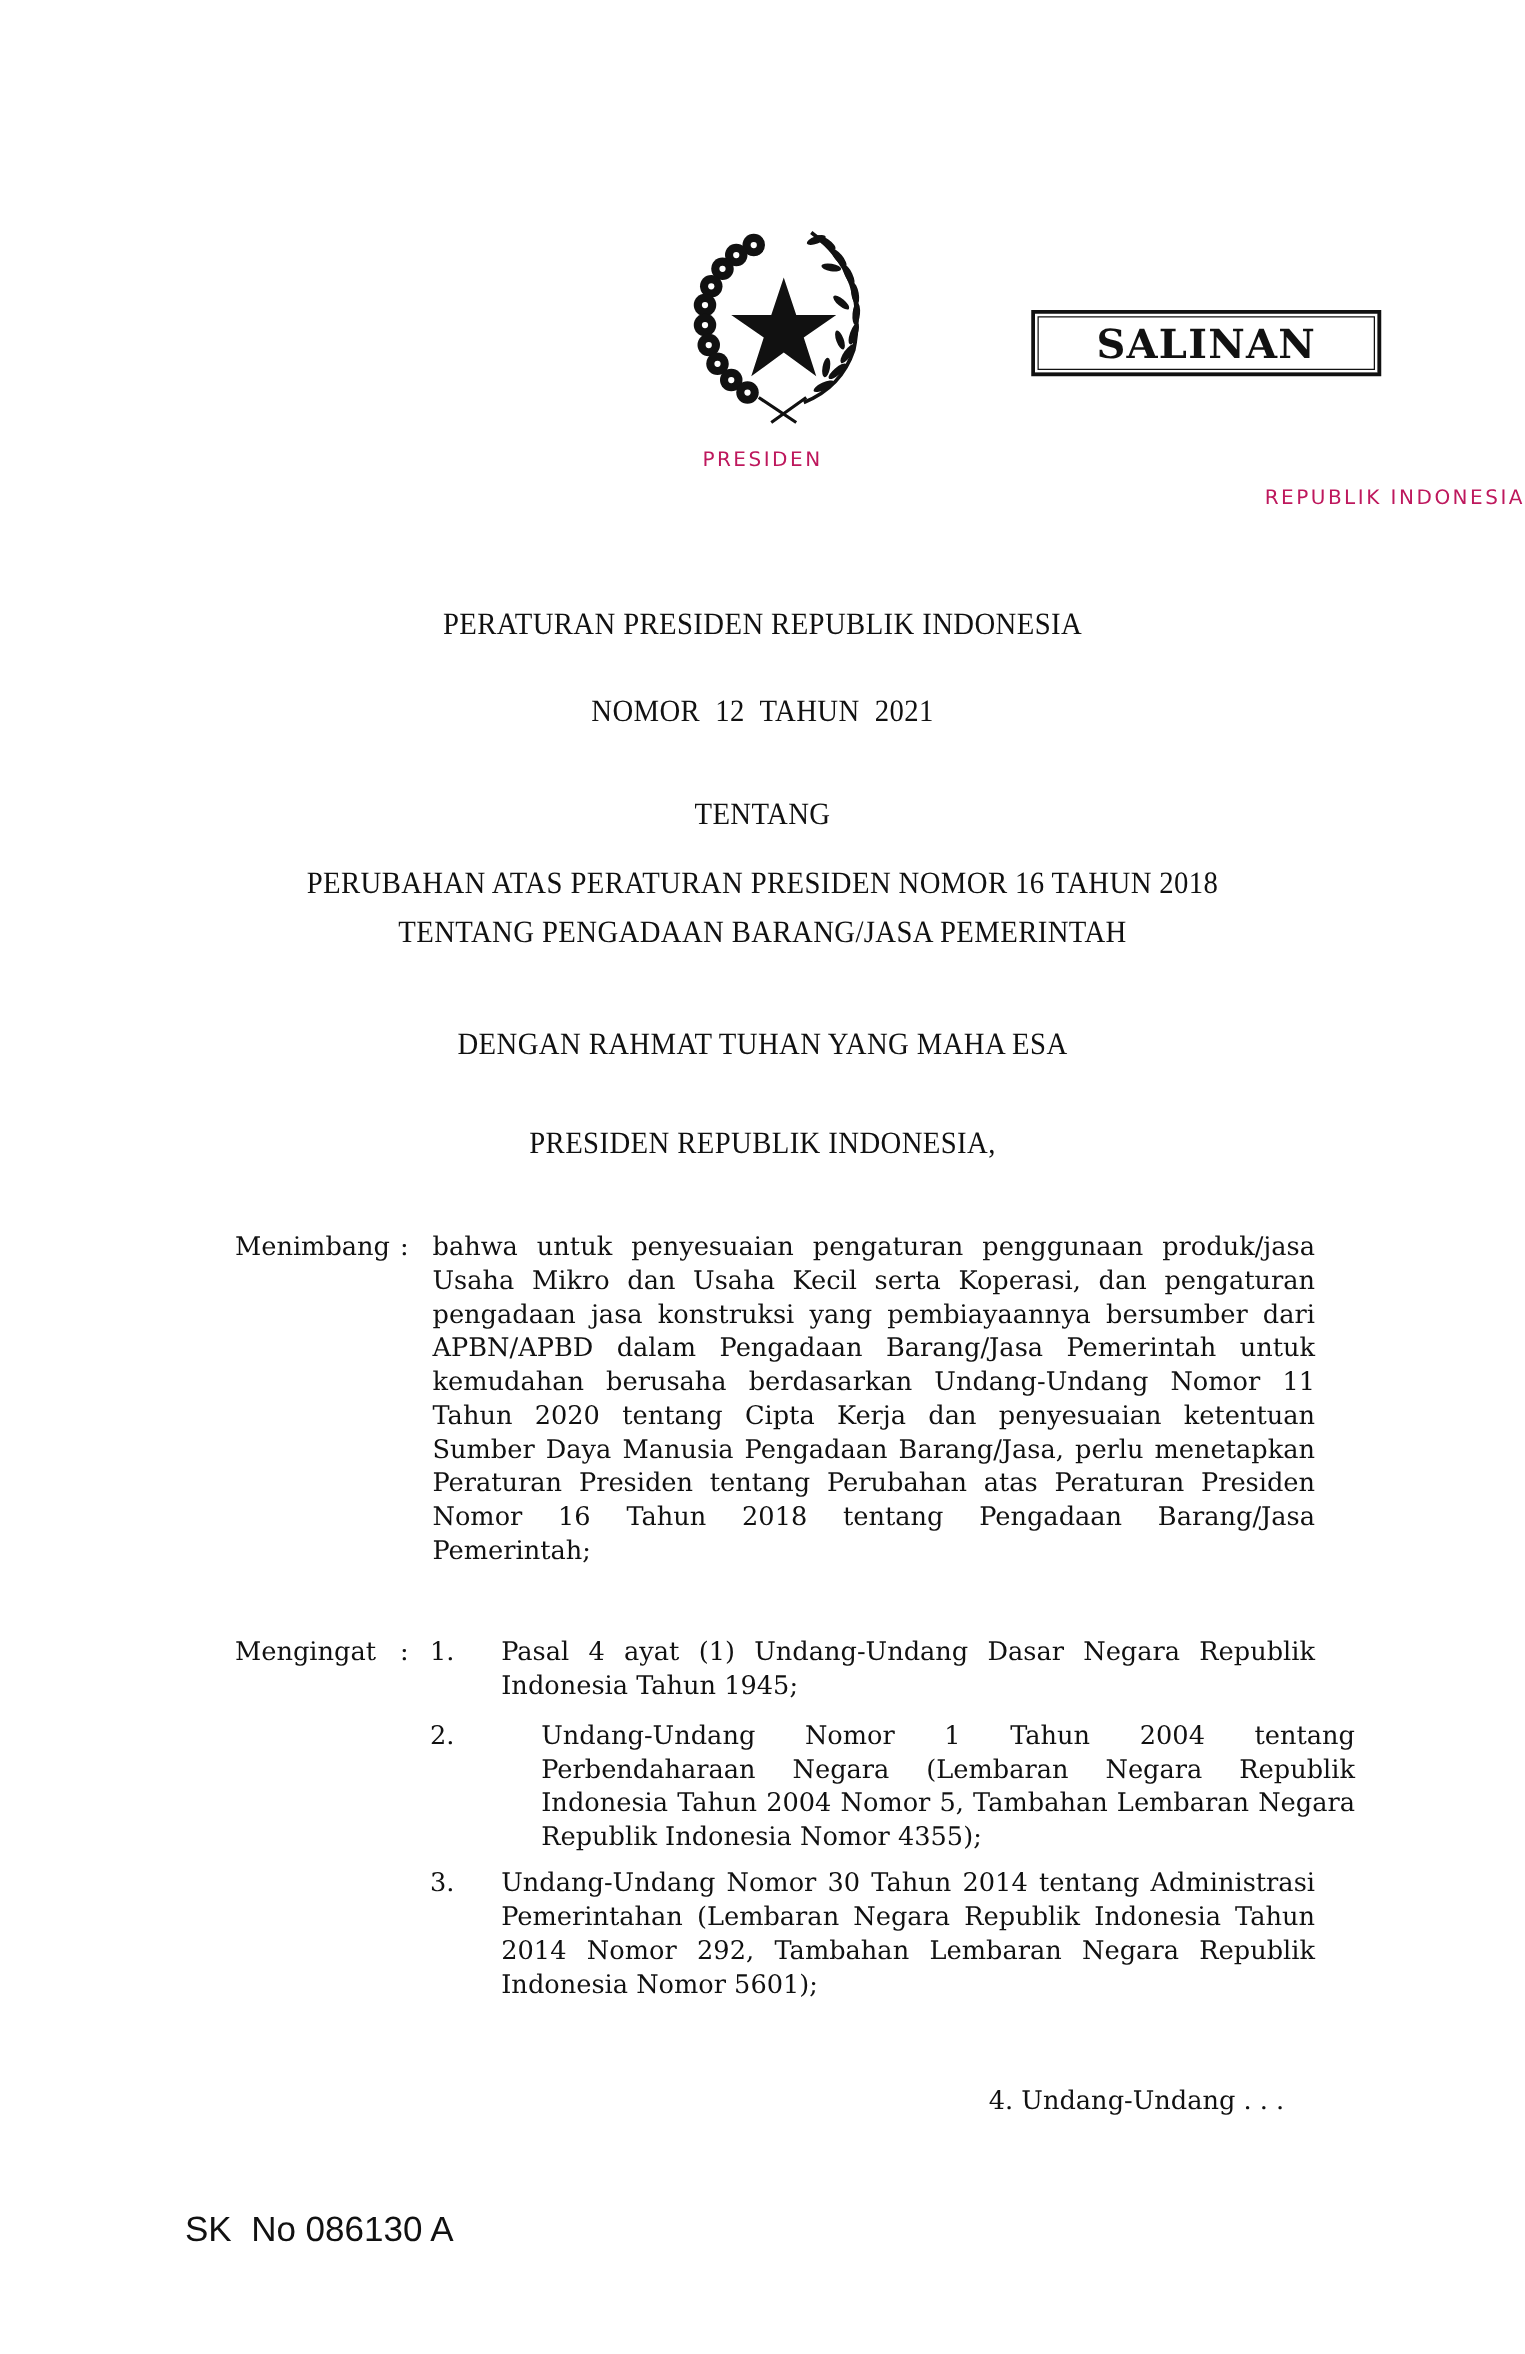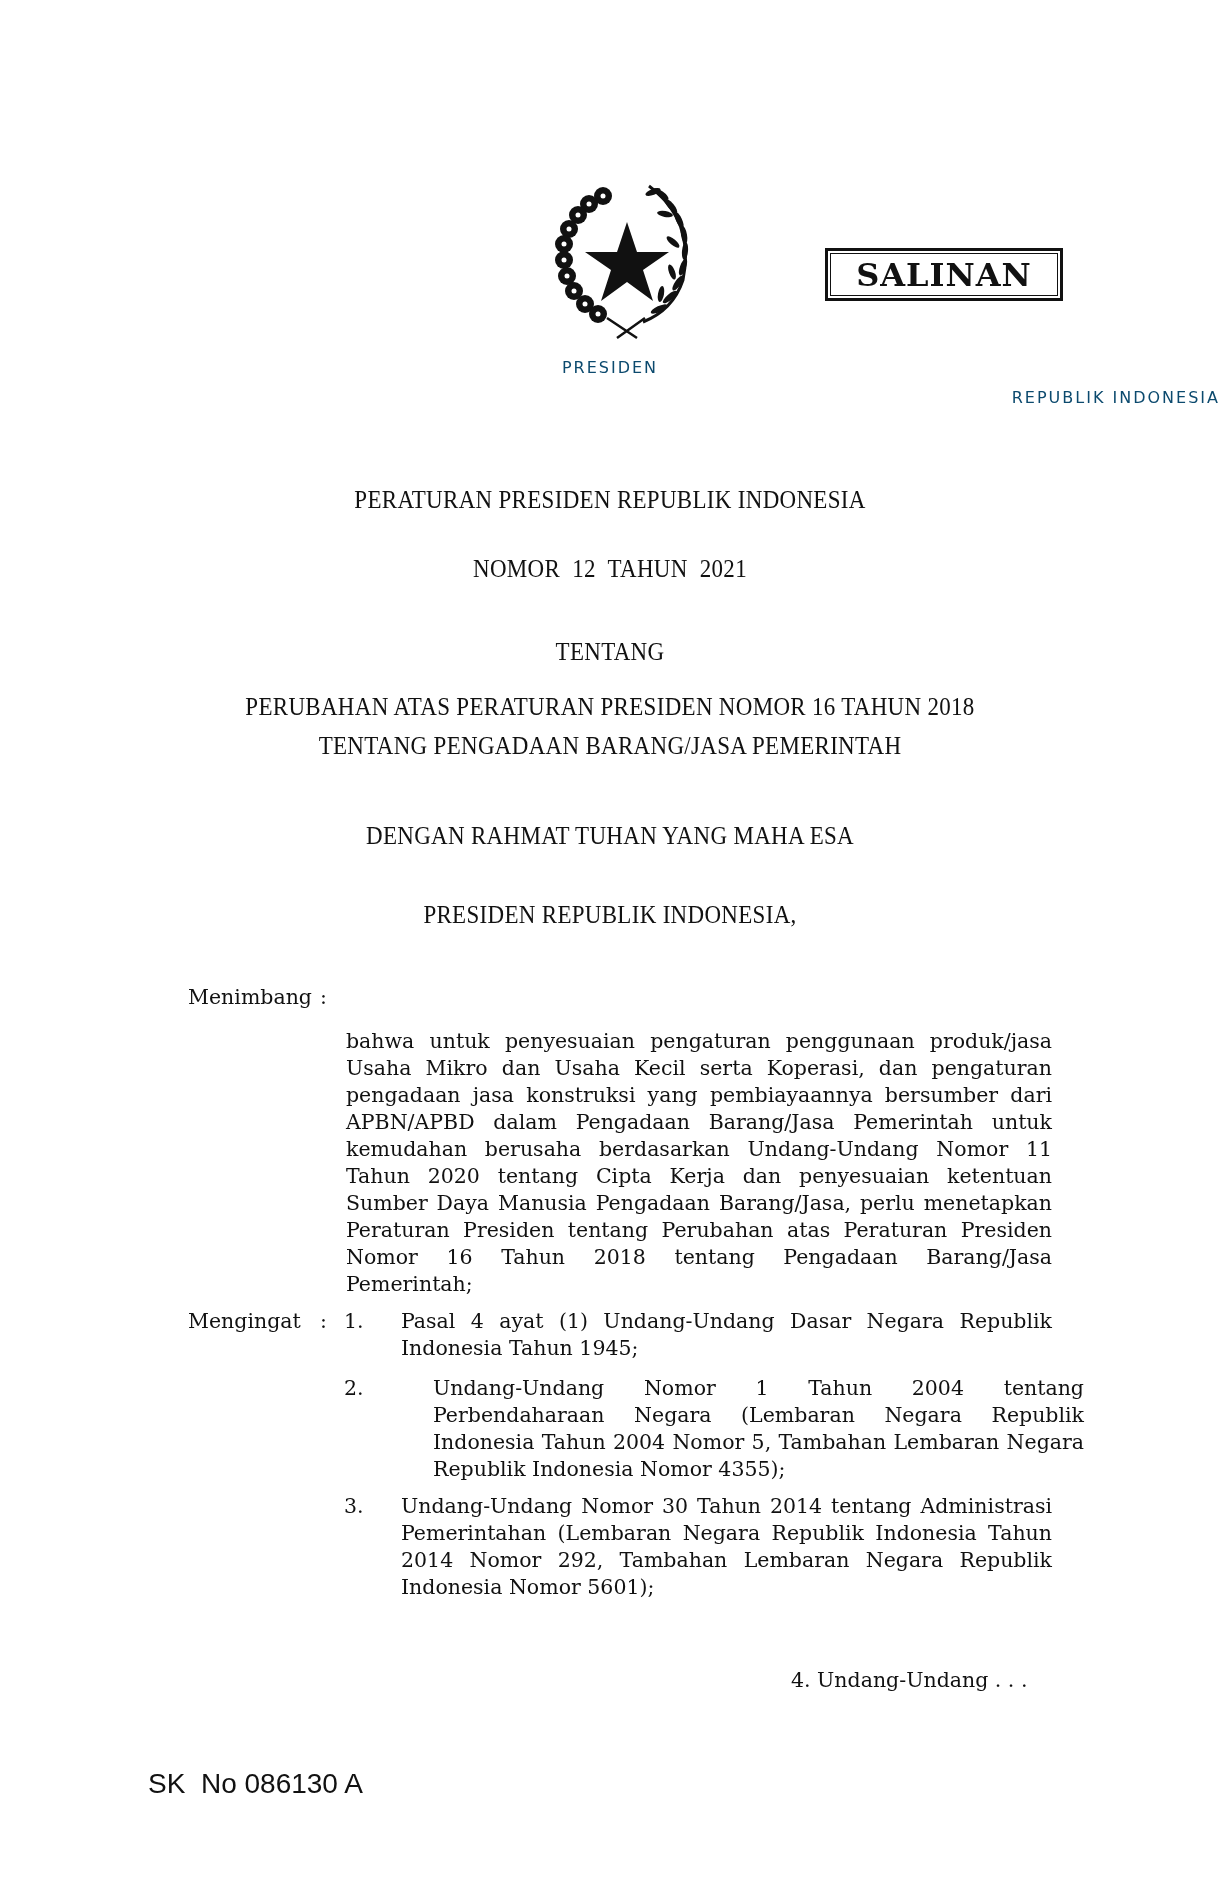--- a/index.html
+++ b/index.html
@@ -8,7 +8,7 @@
   .center { left: 0; width: 1220px; text-align: center; }
   .emblem { left: 545px; top: 180px; width: 165px; height: 165px; }
   .salinan {
-    left: 825px; top: 248px; width: 238px; height: 53px;
+    left: 825px; top: 248px; width: 280px; height: 53px;
     border: 3px solid #111; box-sizing: border-box;
     display: flex; align-items: center; justify-content: center;
     font-family: "DejaVu Serif", "Liberation Serif", serif;

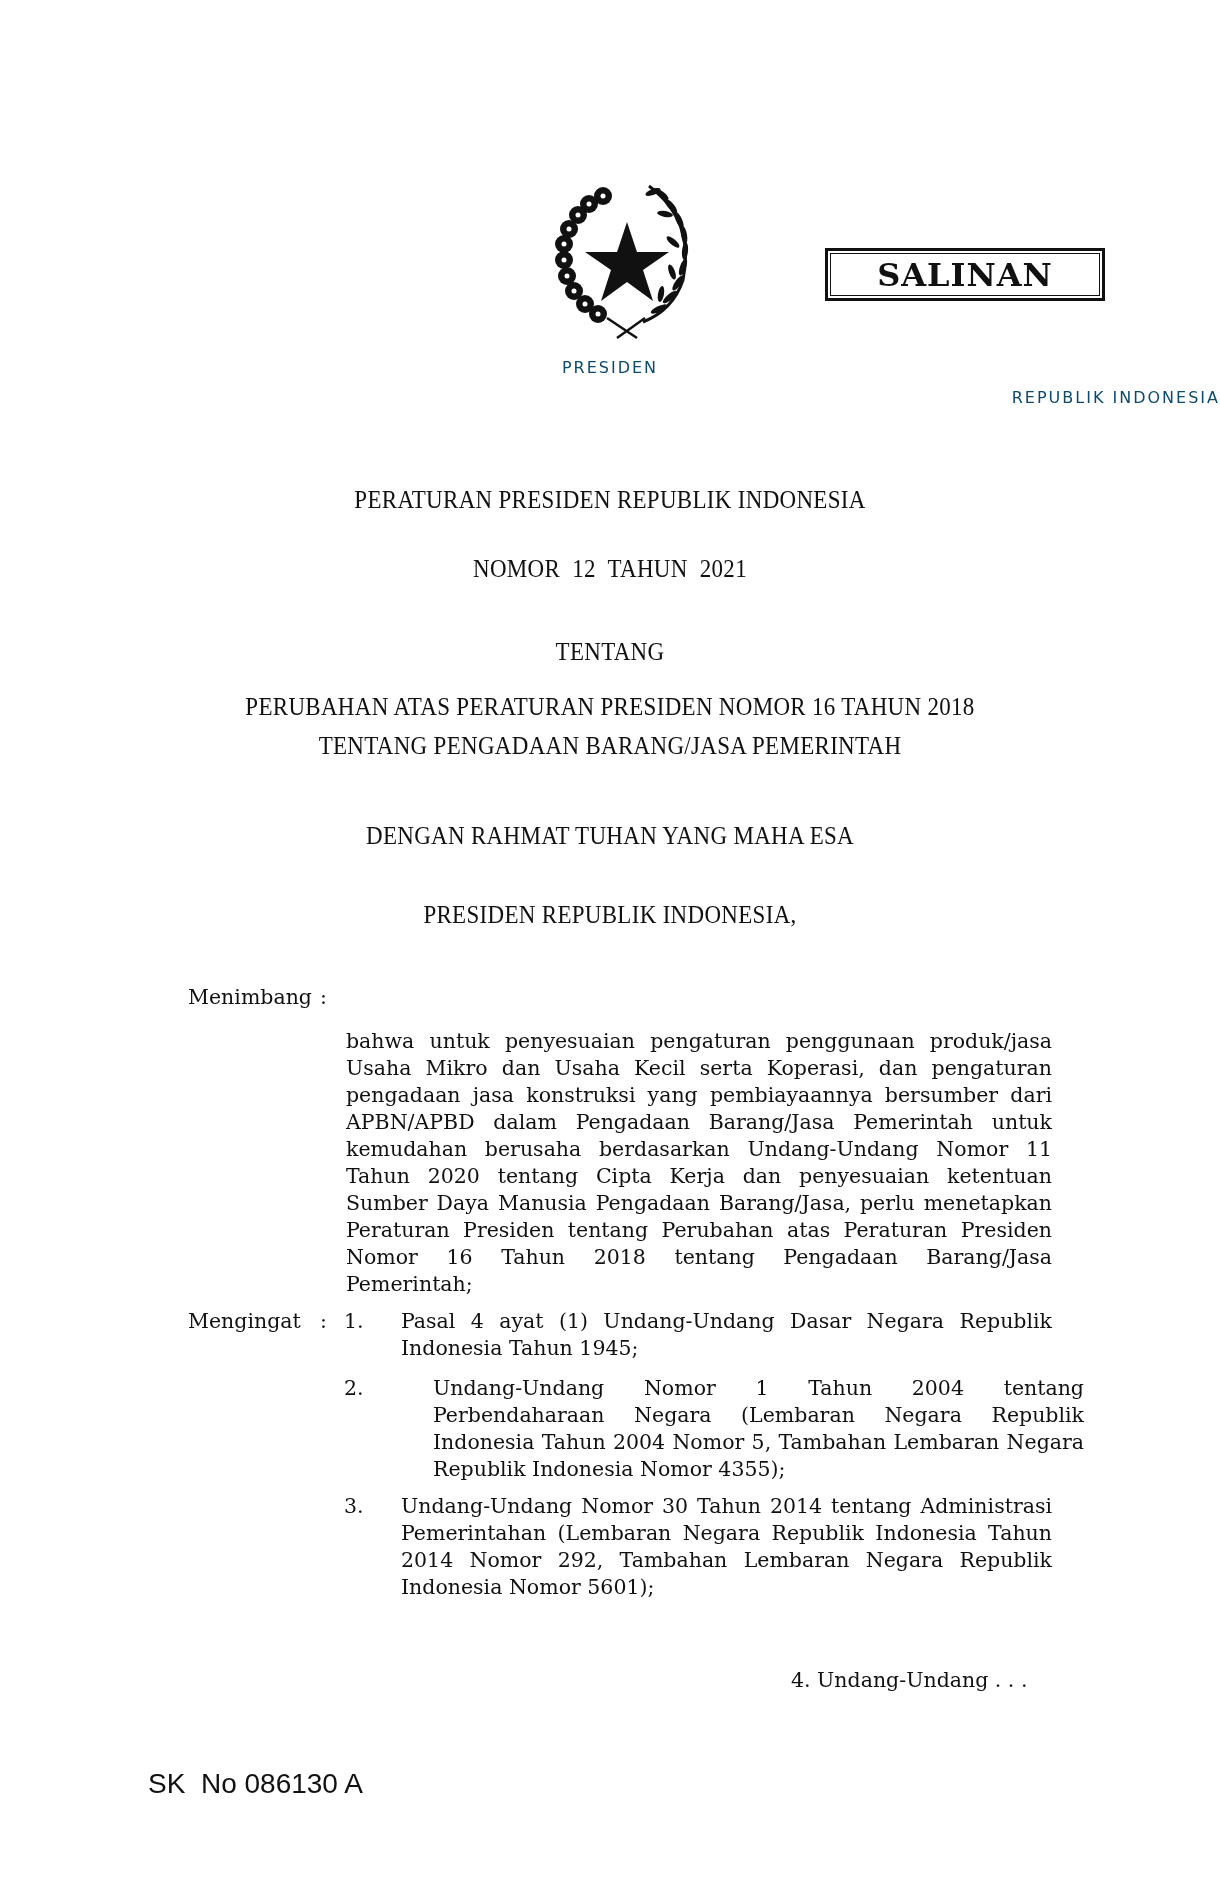--- a/index.html
+++ b/index.html
@@ -17,7 +17,7 @@
   }
   .pres-label {
     font-family: "DejaVu Sans", "Liberation Sans", sans-serif;
-    font-size: 16px; letter-spacing: 2px; color: #0c4a6e;
+    font-size: 16px; letter-spacing: 2px; color: #be185d;
   }
   .heading { font-family: "Liberation Serif", "DejaVu Serif", serif; font-size: 23px; letter-spacing: 0.3px; transform: scaleY(1.08); }
   .body-text { font-family: "DejaVu Serif", "Liberation Serif", serif; font-size: 20.5px; line-height: 27px; }

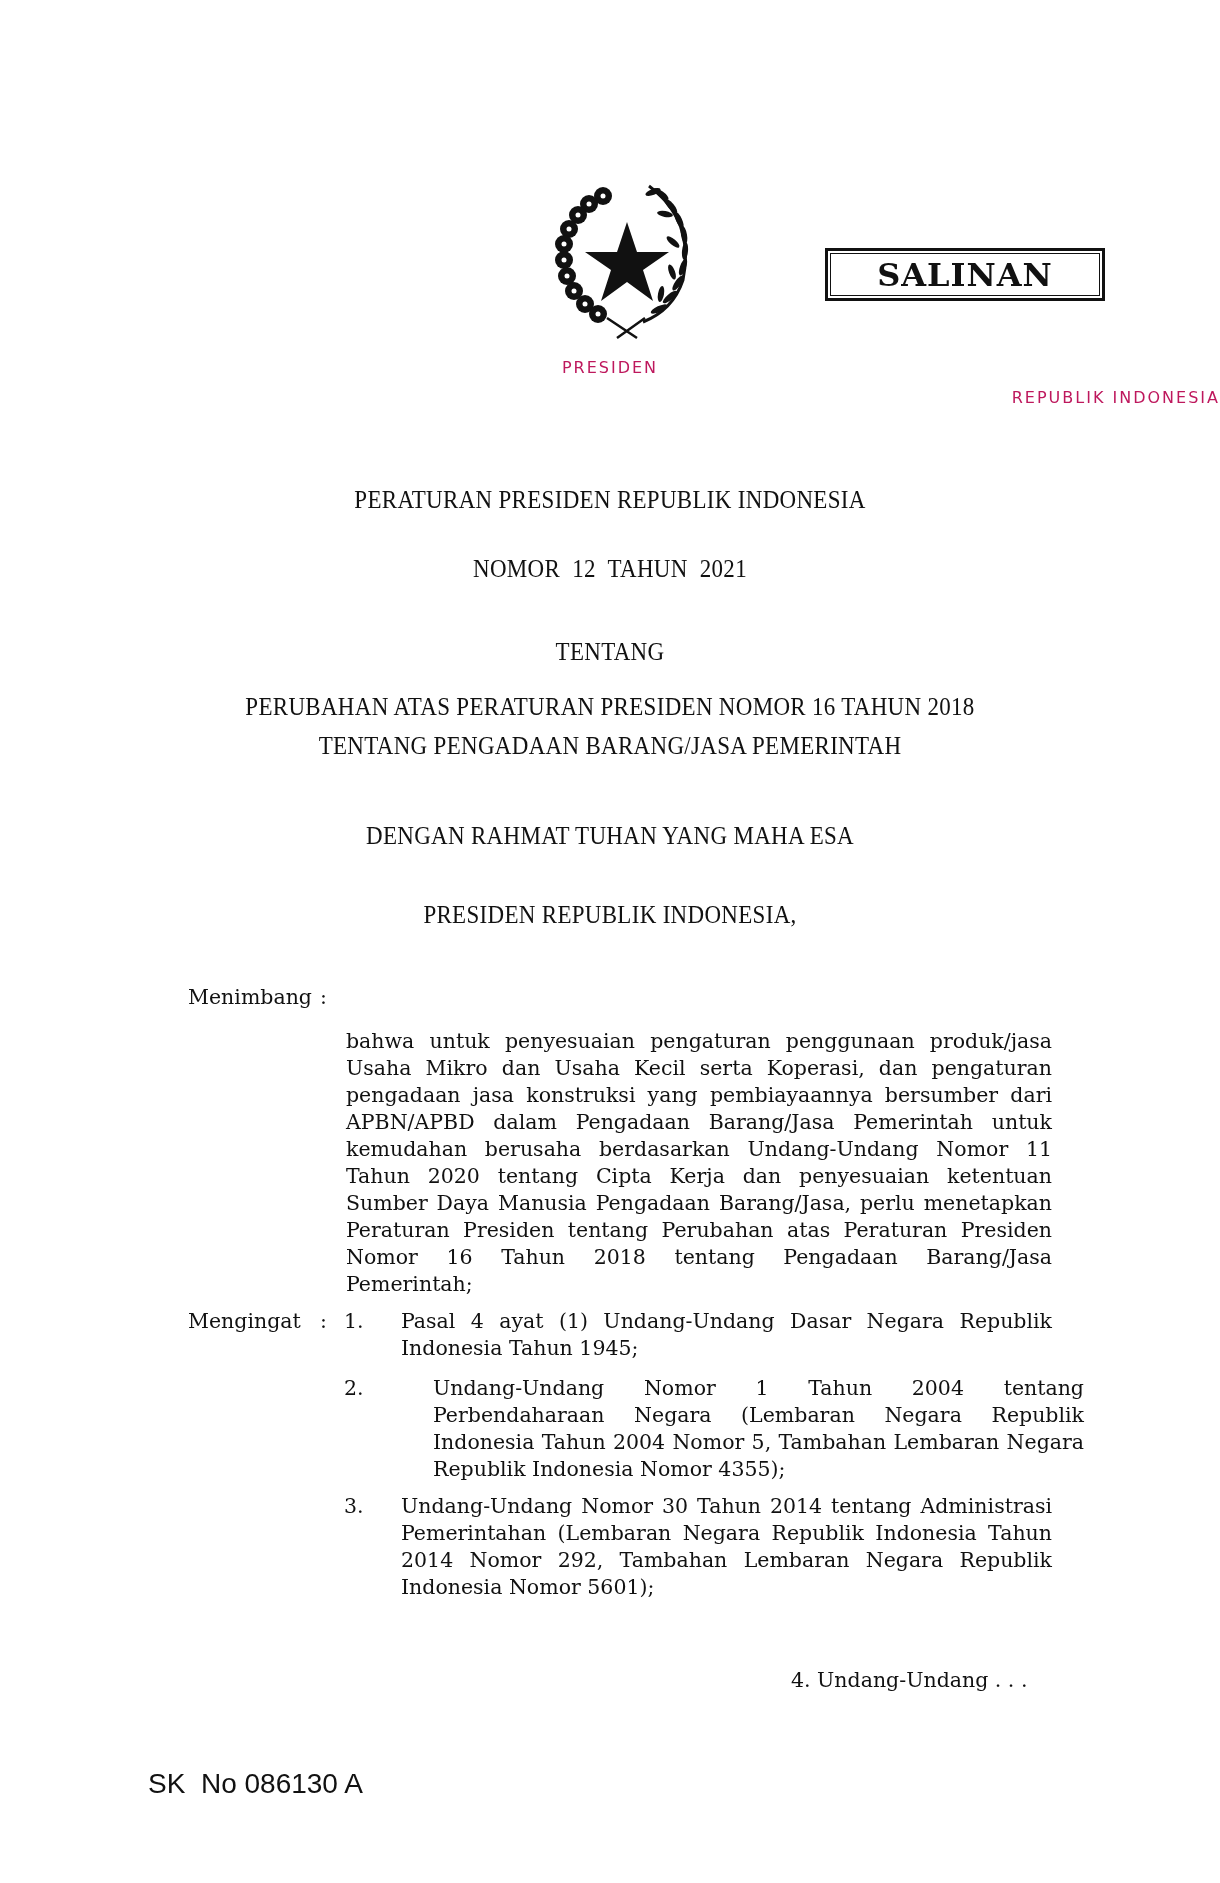--- a/index.html
+++ b/index.html
@@ -23,7 +23,7 @@
   .body-text { font-family: "DejaVu Serif", "Liberation Serif", serif; font-size: 20.5px; line-height: 27px; }
   .label { position: absolute; left: 156px; margin-left: 32px; }
   .colon { position: absolute; }
-  .para { position: absolute; left: 346px; width: 706px; text-align: justify; text-align-last: left; margin-top: 44px; }
+  .para { position: absolute; left: 346px; width: 706px; text-align: justify; text-align-last: left; }
   .item-num { position: absolute; left: 344px; }
   .item-text { position: absolute; left: 401px; width: 651px; text-align: justify; text-align-last: left; }
   .catch { left: 791px; top: 1668px; font-family: "DejaVu Serif", "Liberation Serif", serif; font-size: 20.5px; }

